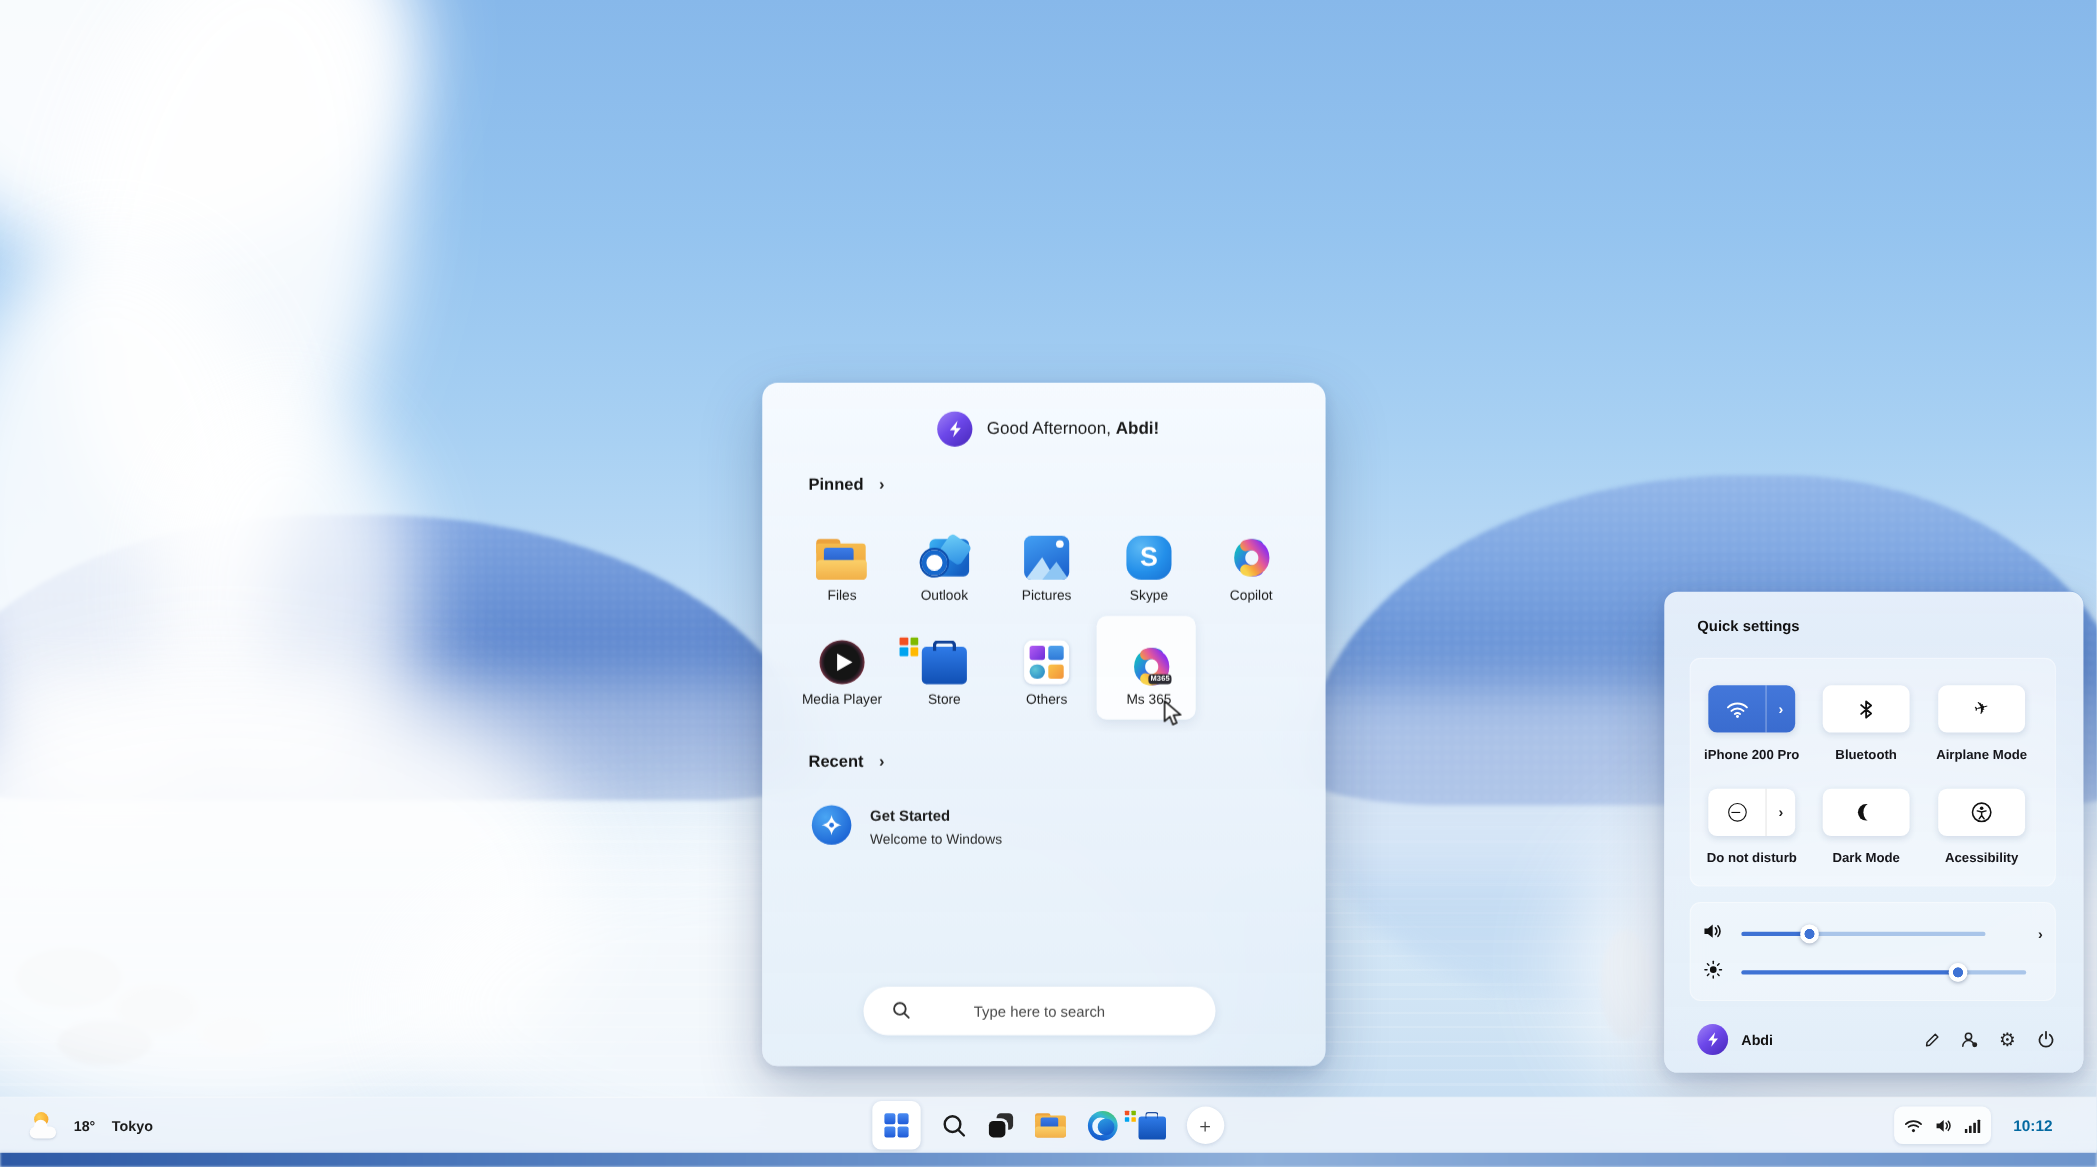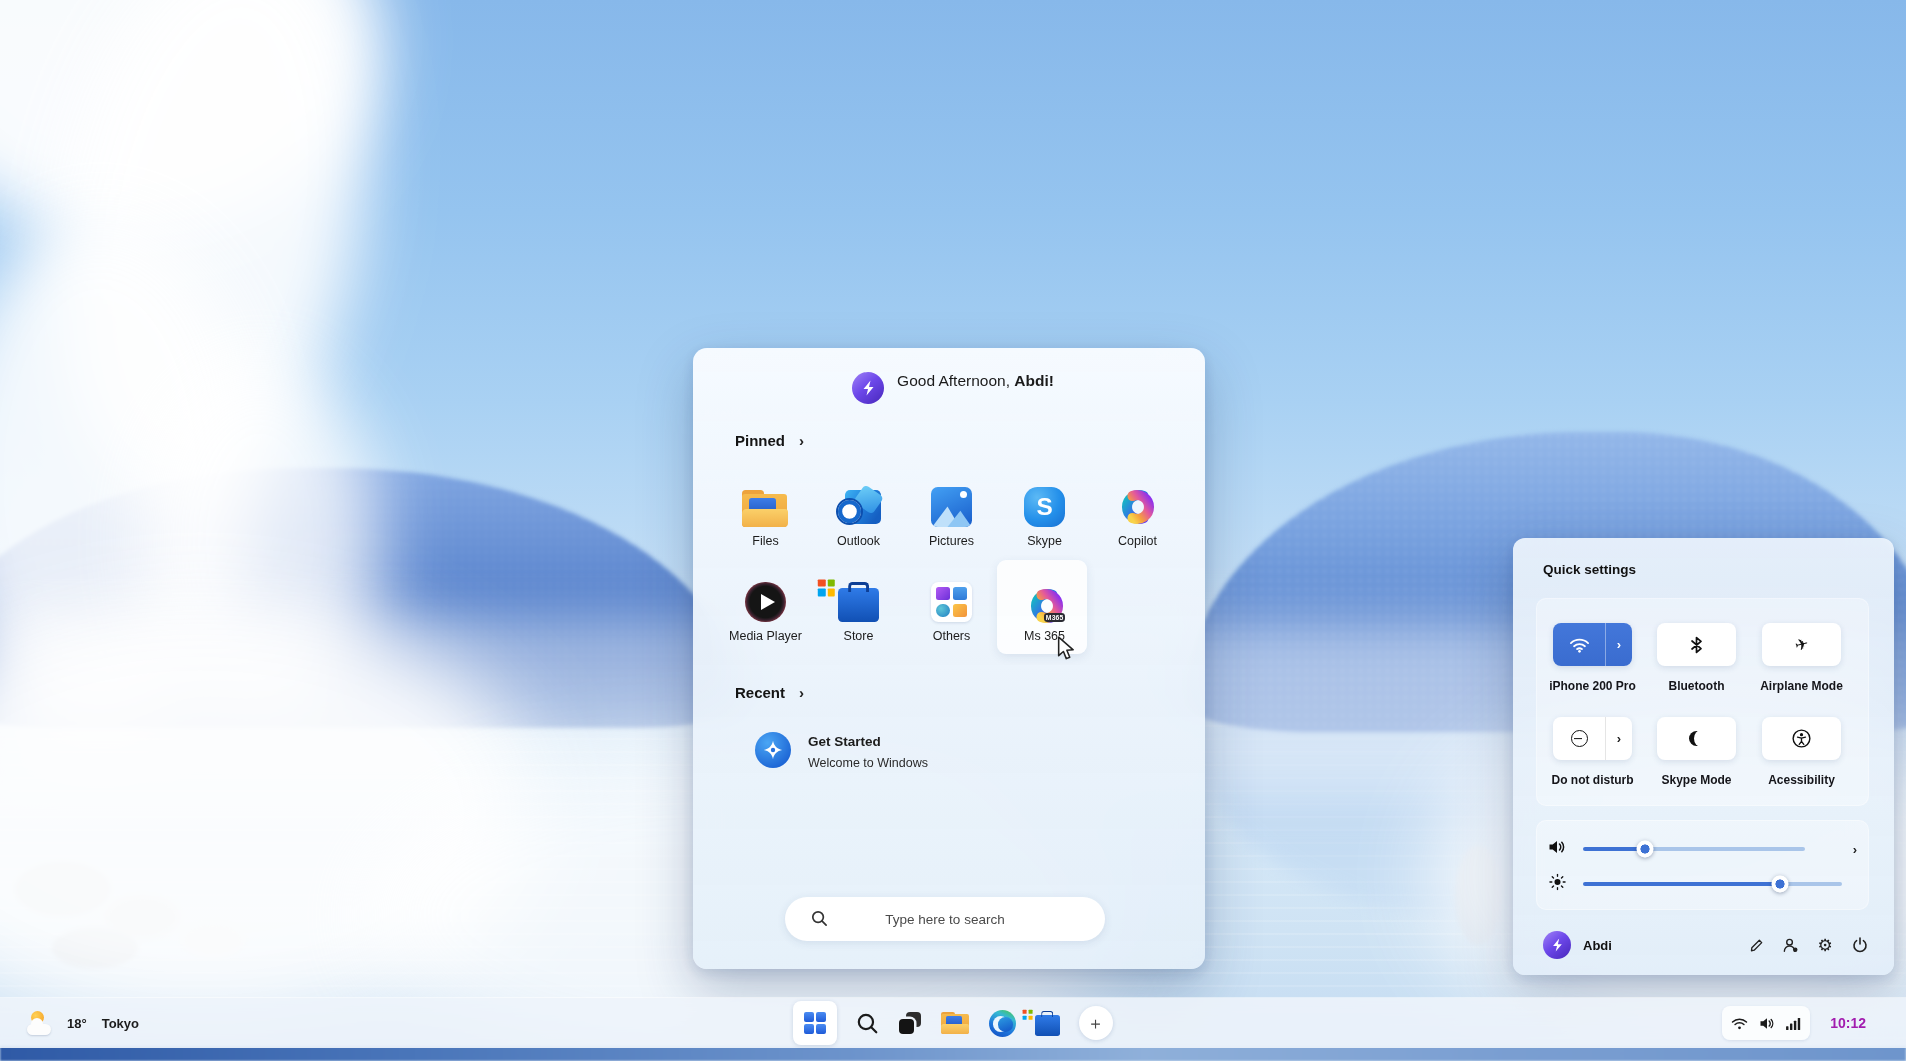--- a/index.html
+++ b/index.html
@@ -59,7 +59,7 @@
     background:linear-gradient(180deg,rgba(238,245,252,.92),rgba(224,236,248,.88));}
 
   
-  .greeting{left:0;top:24px;width:520px;height:36px;display:flex;justify-content:center;gap:13px;}
+  .greeting{left:0;top:24px;width:520px;height:36px;display:flex;align-items:center;justify-content:center;gap:13px;}
   .greet-txt{font-size:15.5px;color:#1b1b1b;}
   .greet-txt b{font-weight:700;}
   .avatar{width:32px;height:32px;border-radius:50%;position:relative;flex:0 0 auto;

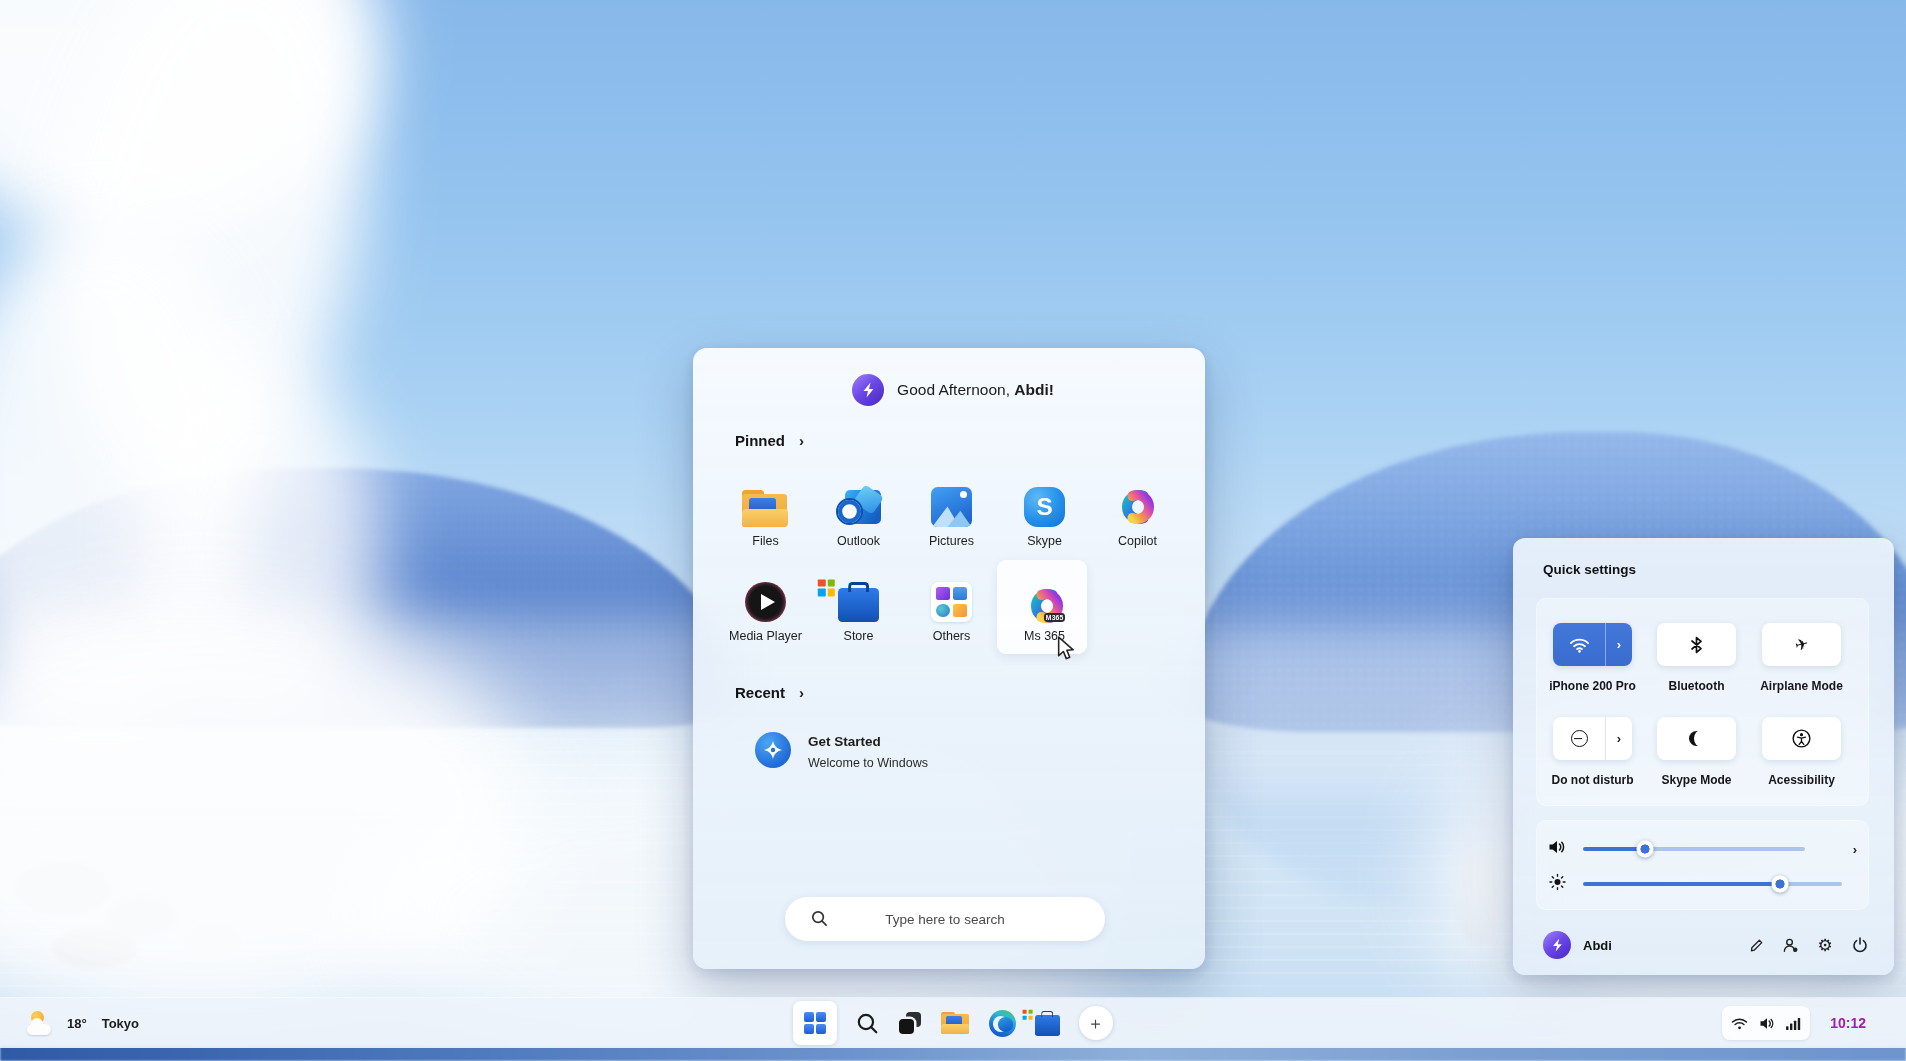--- a/index.html
+++ b/index.html
@@ -78,7 +78,7 @@
   .app-label{font-size:12.5px;color:#1c1c1c;white-space:nowrap;}
   .app .icbox{height:46px;display:flex;align-items:flex-end;justify-content:center;}
 
-  .recent-item{left:62px;top:382px;width:420px;height:48px;}
+  .recent-item{left:45px;top:382px;width:420px;height:48px;}
   .gs-title{left:53px;top:4px;font-size:13.5px;font-weight:700;position:absolute;}
   .gs-sub{left:53px;top:26px;font-size:12.5px;color:#2a2a2a;position:absolute;}
   .search-wrap{left:92px;top:549px;width:320px;height:44px;}

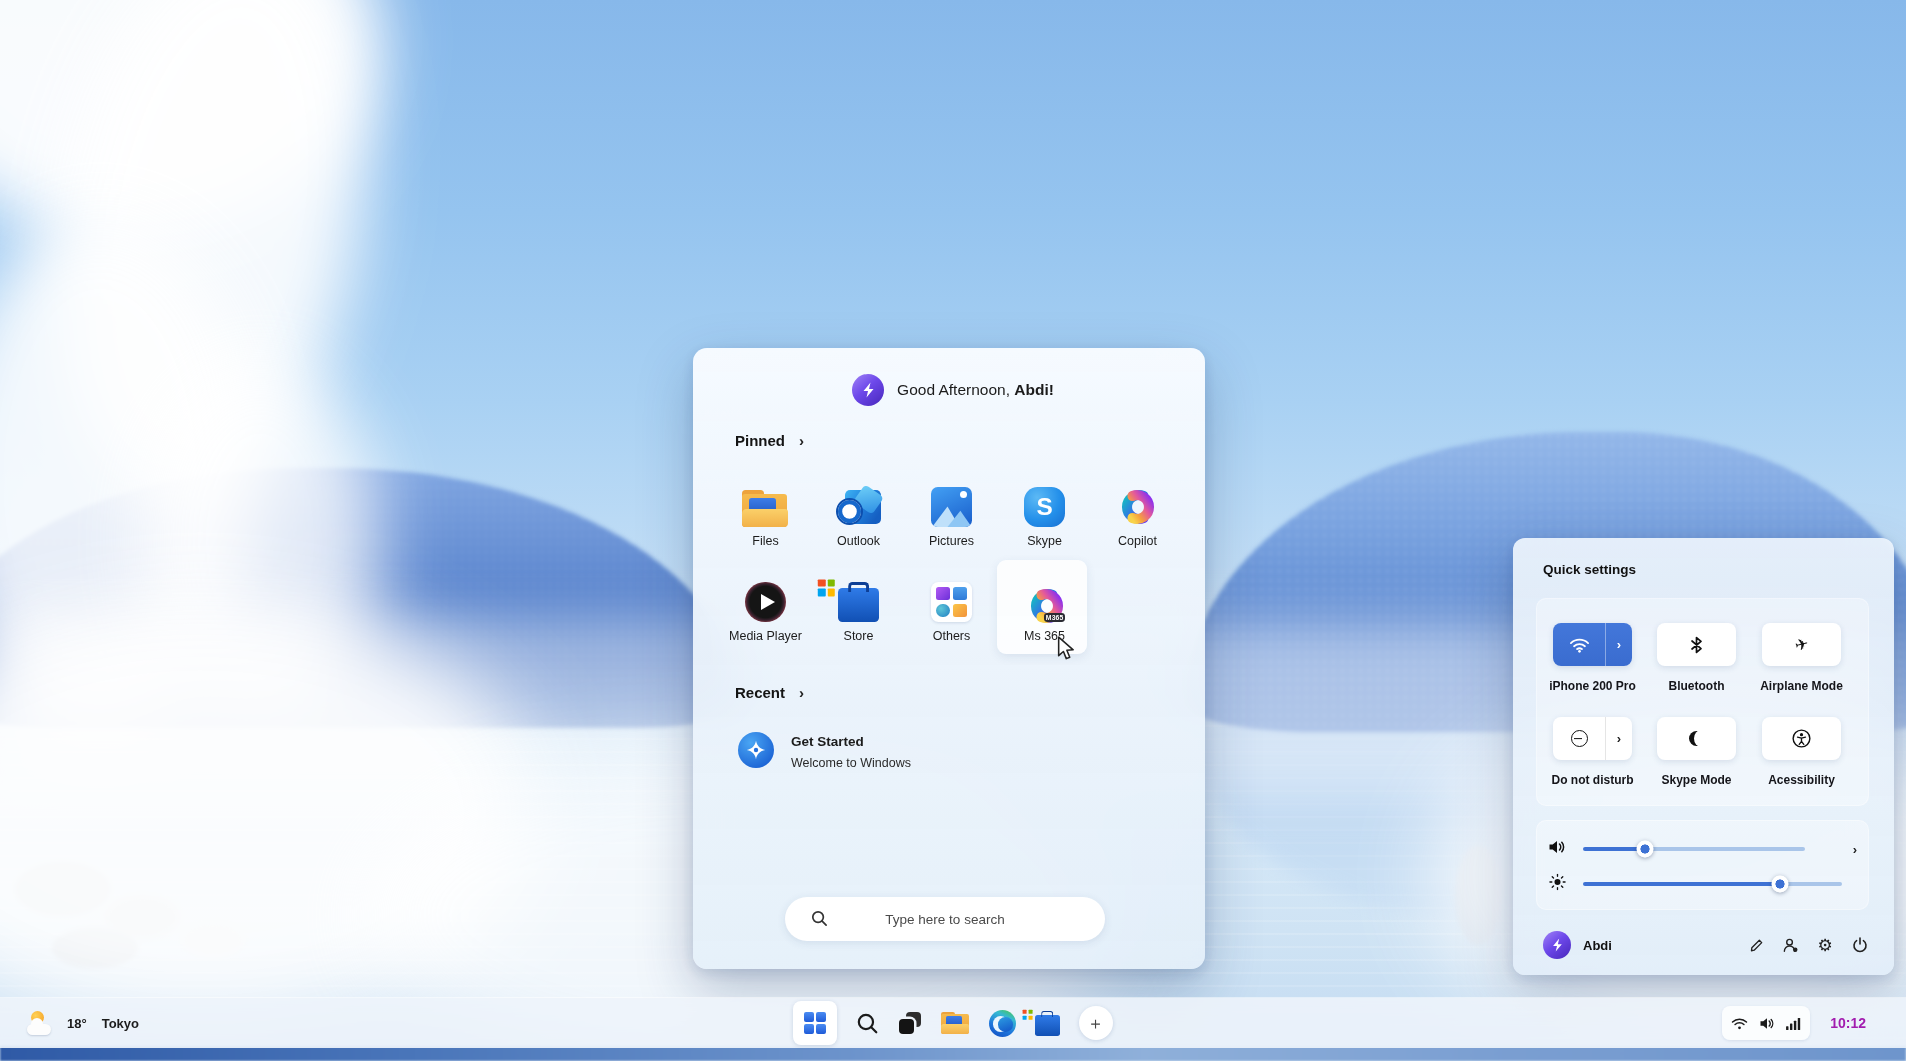--- a/index.html
+++ b/index.html
@@ -463,7 +463,7 @@
     <div class="tile" style="left:121px;top:119px">
       <span class="moon-ic"></span>
     </div>
-    <div class="tile-label" style="left:109px;top:175px">Skype Mode</div>
+    <div class="tile-label" style="left:109px;top:175px">Dark Mode</div>
 
     <div class="tile" style="left:226px;top:119px">
       <svg width="19" height="19" viewBox="0 0 20 20">

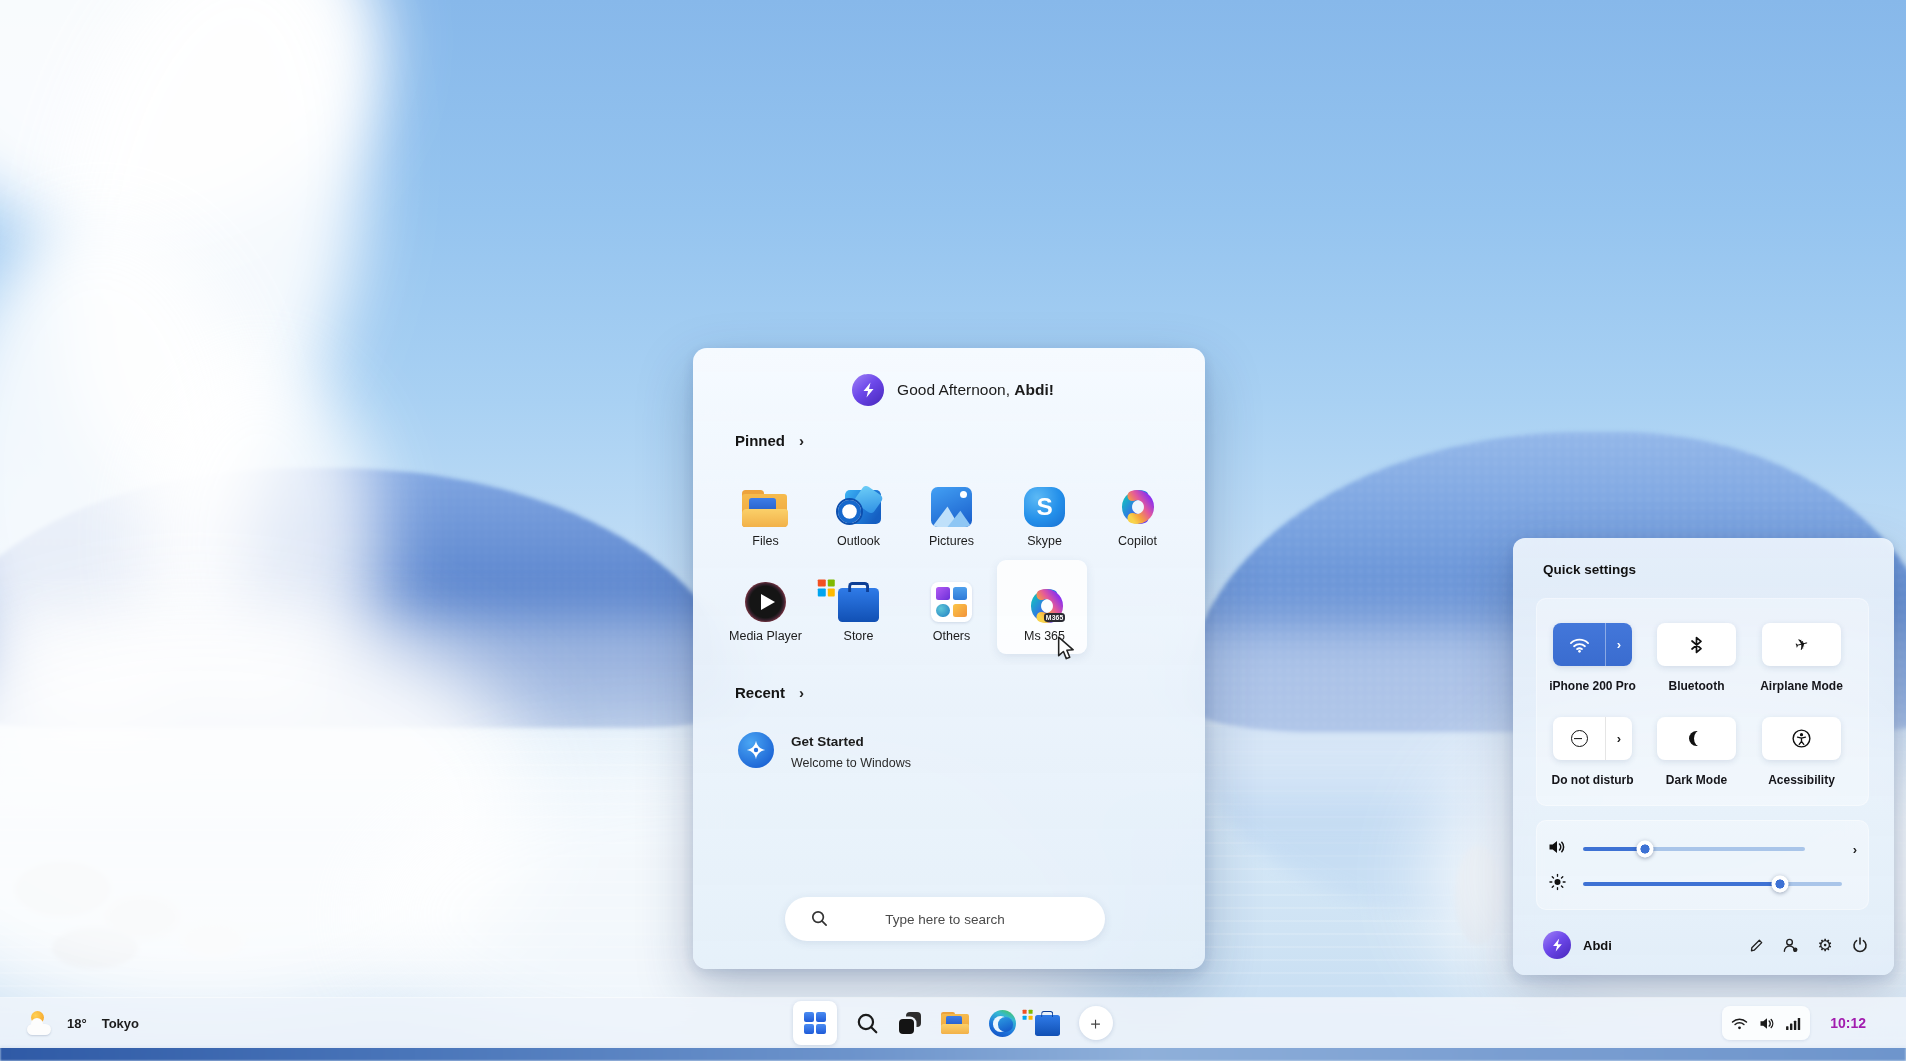--- a/index.html
+++ b/index.html
@@ -220,7 +220,7 @@
   .tb-tray{position:absolute;right:40px;top:0;height:50px;display:flex;align-items:center;gap:20px;}
   .tray-pill{width:88px;height:34px;border-radius:8px;background:rgba(255,255,255,.78);
     box-shadow:0 1px 3px rgba(40,70,120,.12);display:flex;align-items:center;justify-content:center;gap:11px;}
-  .tb-time{font-size:14px;font-weight:700;color:#a21caf;}
+  .tb-time{font-size:14px;font-weight:700;color:#0369a1;}
 
   .cursor{z-index:9;}
 </style>

